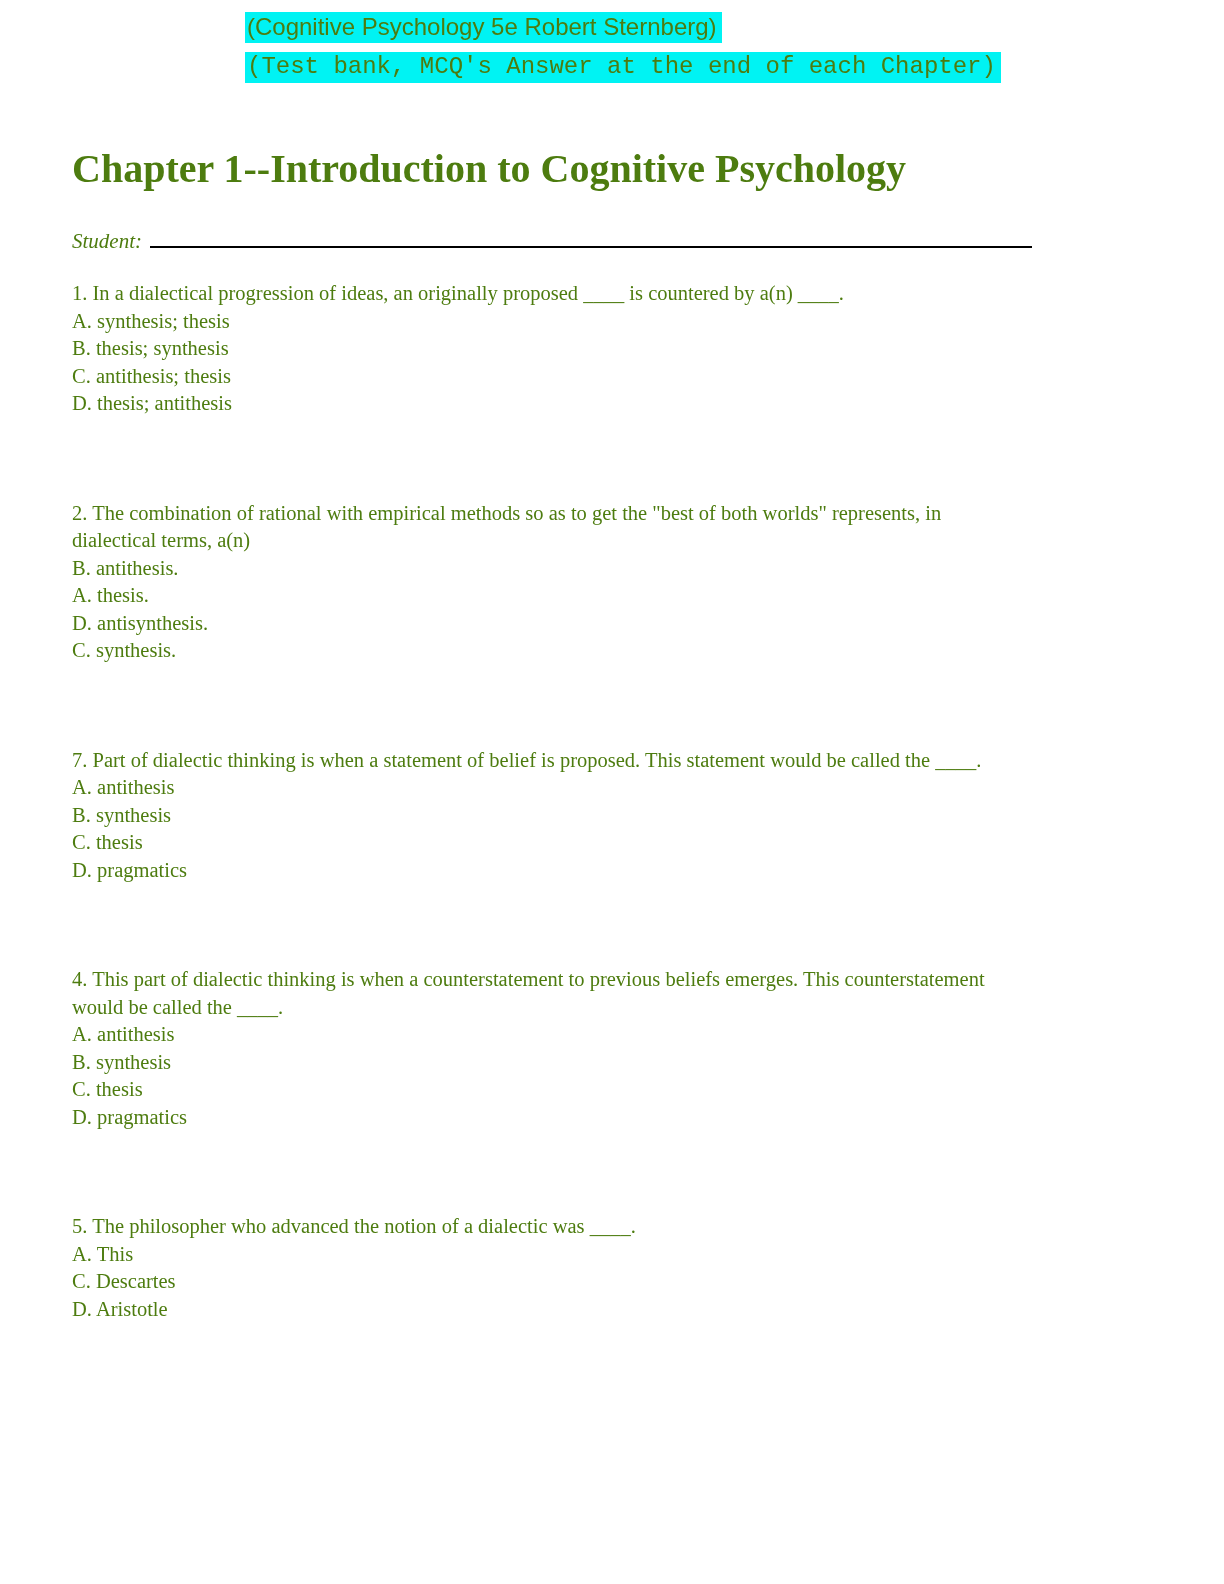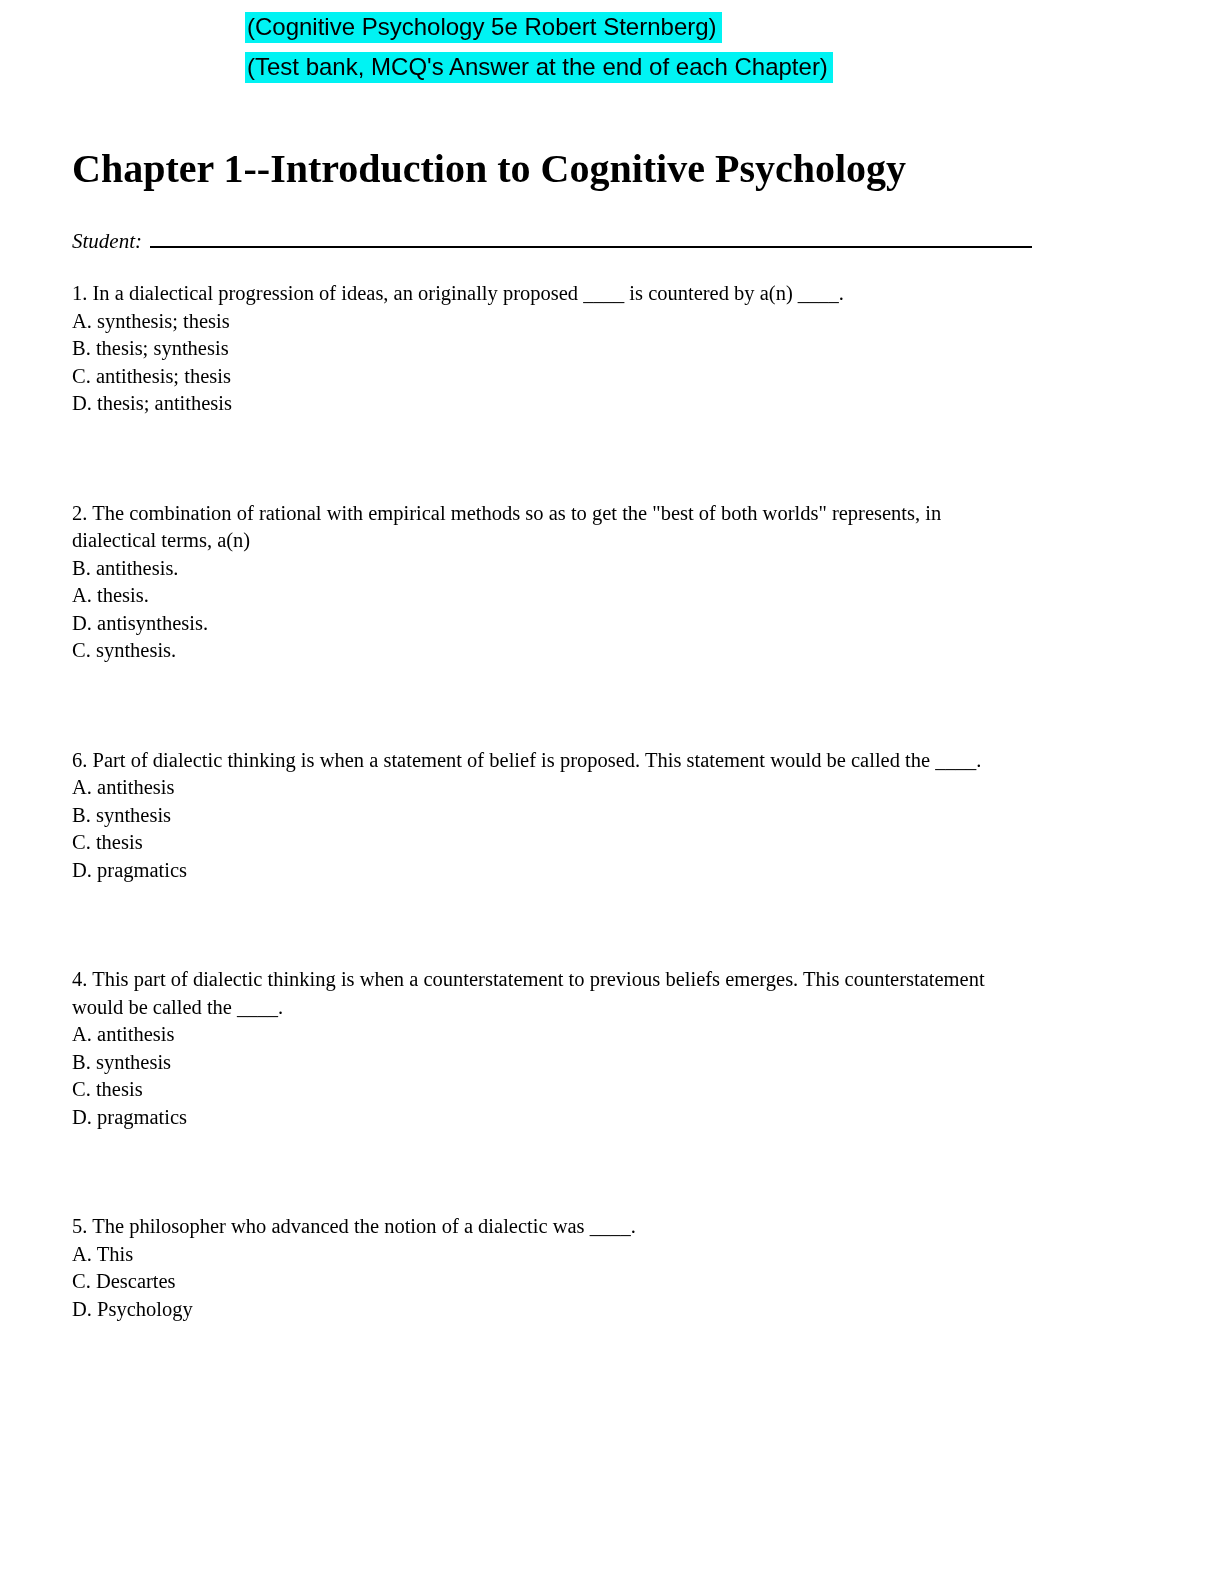--- a/index.html
+++ b/index.html
@@ -8,7 +8,7 @@
     width: 1224px;
     height: 1584px;
     background: #ffffff;
-    color: #000000;
+    color: #4d7c0f;
     overflow: hidden;
   }
   .doc-header {

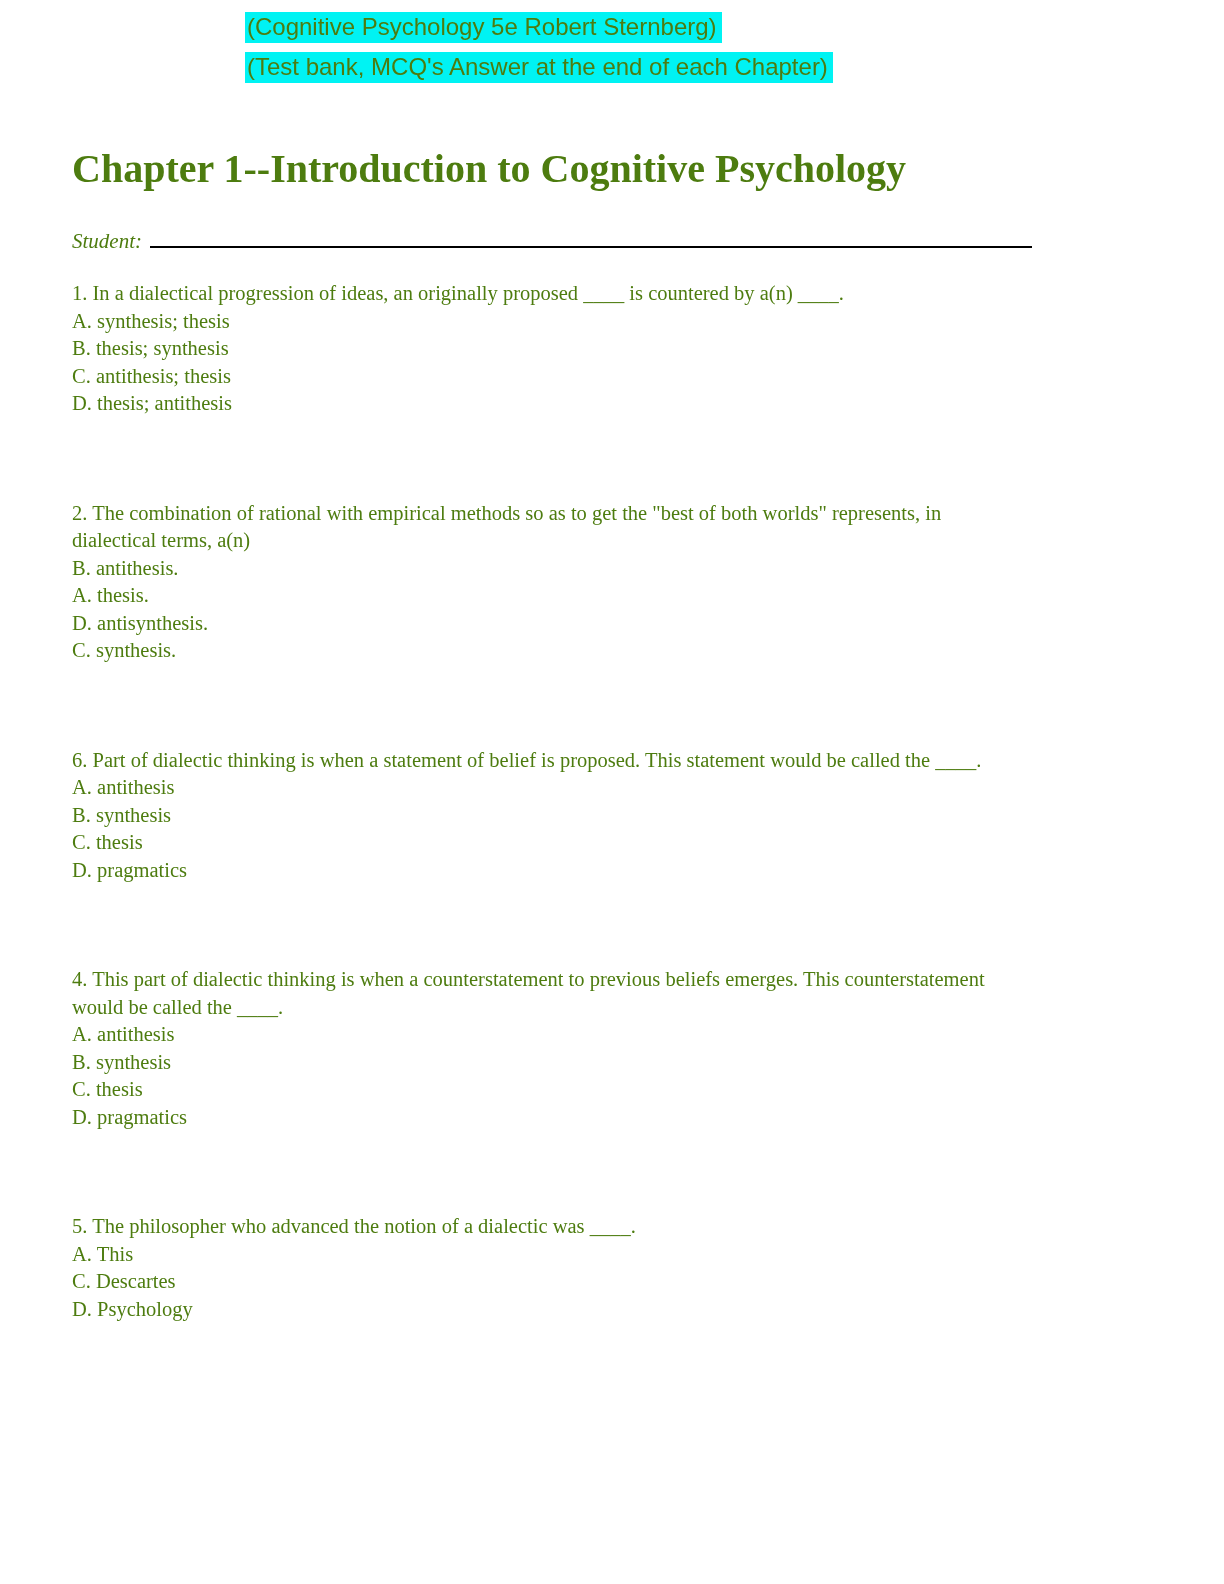--- a/index.html
+++ b/index.html
@@ -70,7 +70,7 @@
 
   <div class="doc-header">
     <div class="hl-line"><span class="hl" style="background: rgb(0, 243, 243);">(Cognitive Psychology 5e Robert Sternberg)</span></div>
-    <div class="hl-line"><span class="hl" style="background: rgb(0, 243, 243);">(Test bank, MCQ's Answer at the end of each Chapter)</span></div>
+    <div class="hl-line"><span class="hl" style="background: rgb(0, 243, 243); font-family: Liberation Mono, monospace;">(Test bank, MCQ's Answer at the end of each Chapter)</span></div>
   </div>
 
   <h1 class="doc-title">Chapter 1--Introduction to Cognitive Psychology</h1>

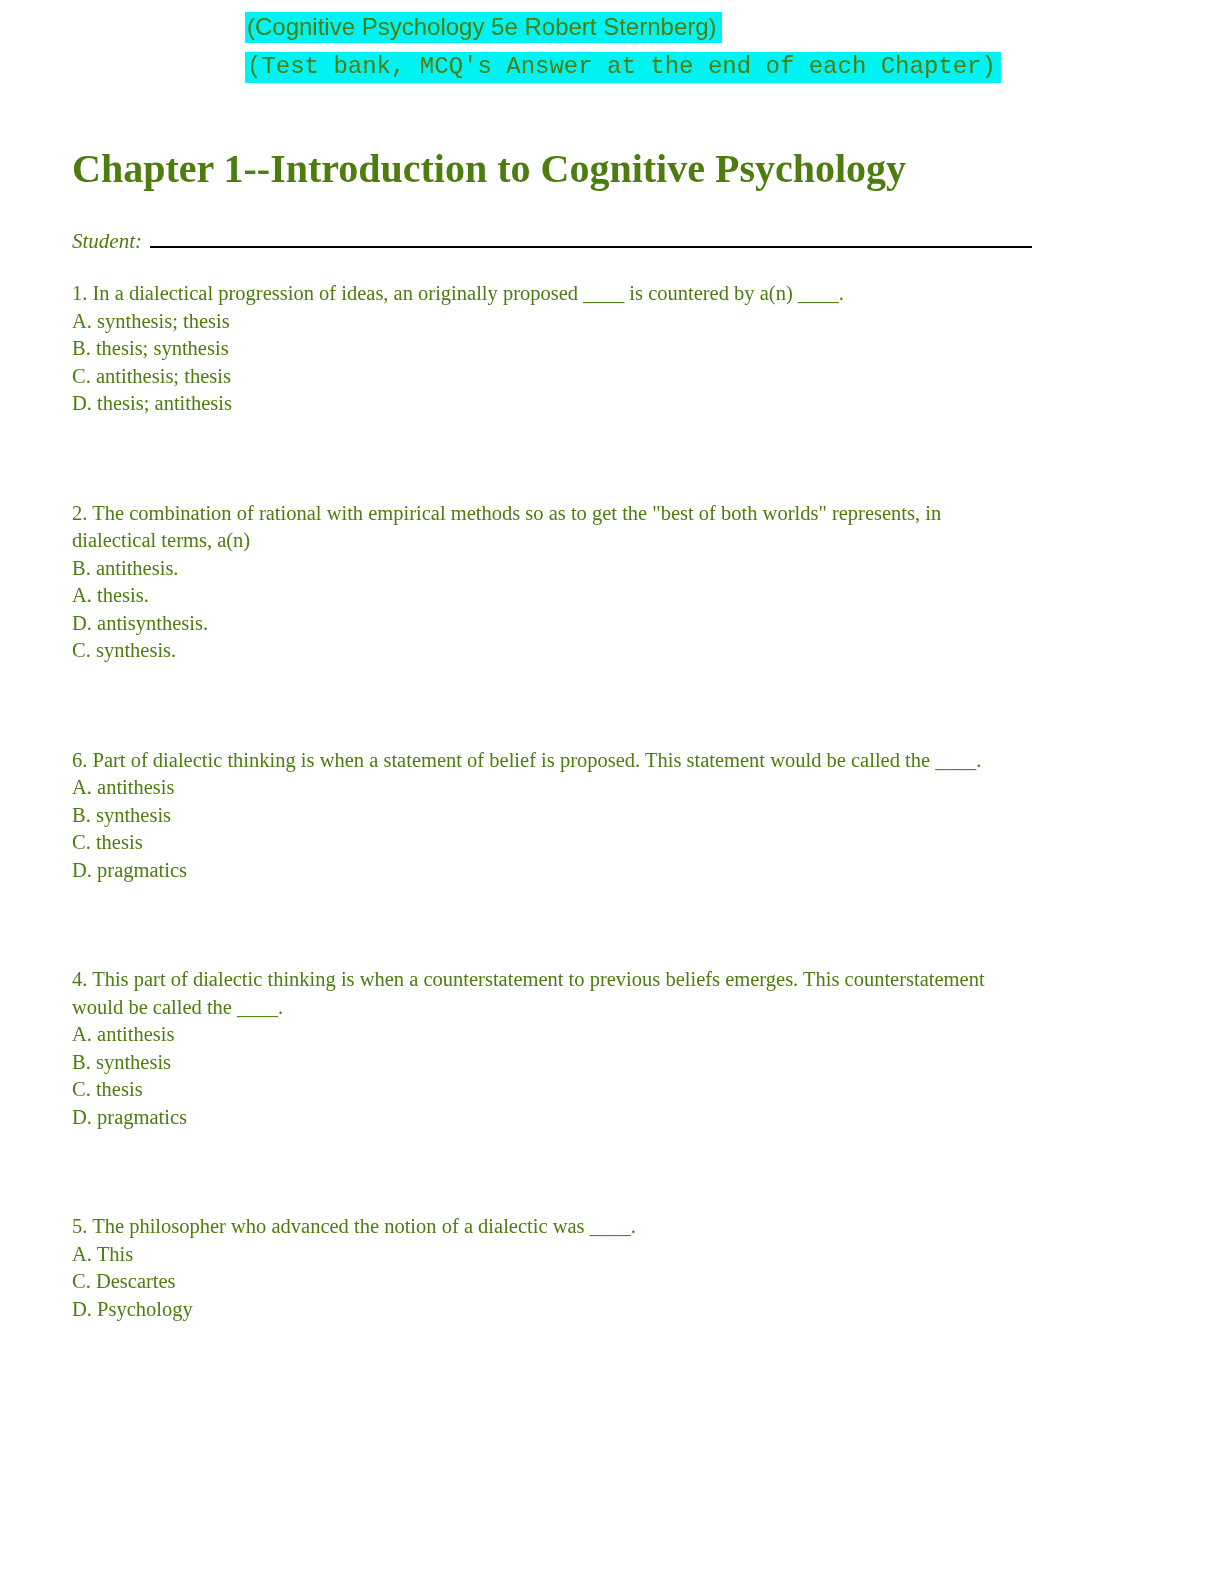--- a/index.html
+++ b/index.html
@@ -99,7 +99,7 @@
     </div>
 
     <div class="question">
-      <div class="q-line">6. Part of dialectic thinking is when a statement of belief is proposed. This statement would be called the ____.</div>
+      <div class="q-line">7. Part of dialectic thinking is when a statement of belief is proposed. This statement would be called the ____.</div>
       <div class="q-option">A. antithesis</div>
       <div class="q-option">B. synthesis</div>
       <div class="q-option">C. thesis</div>

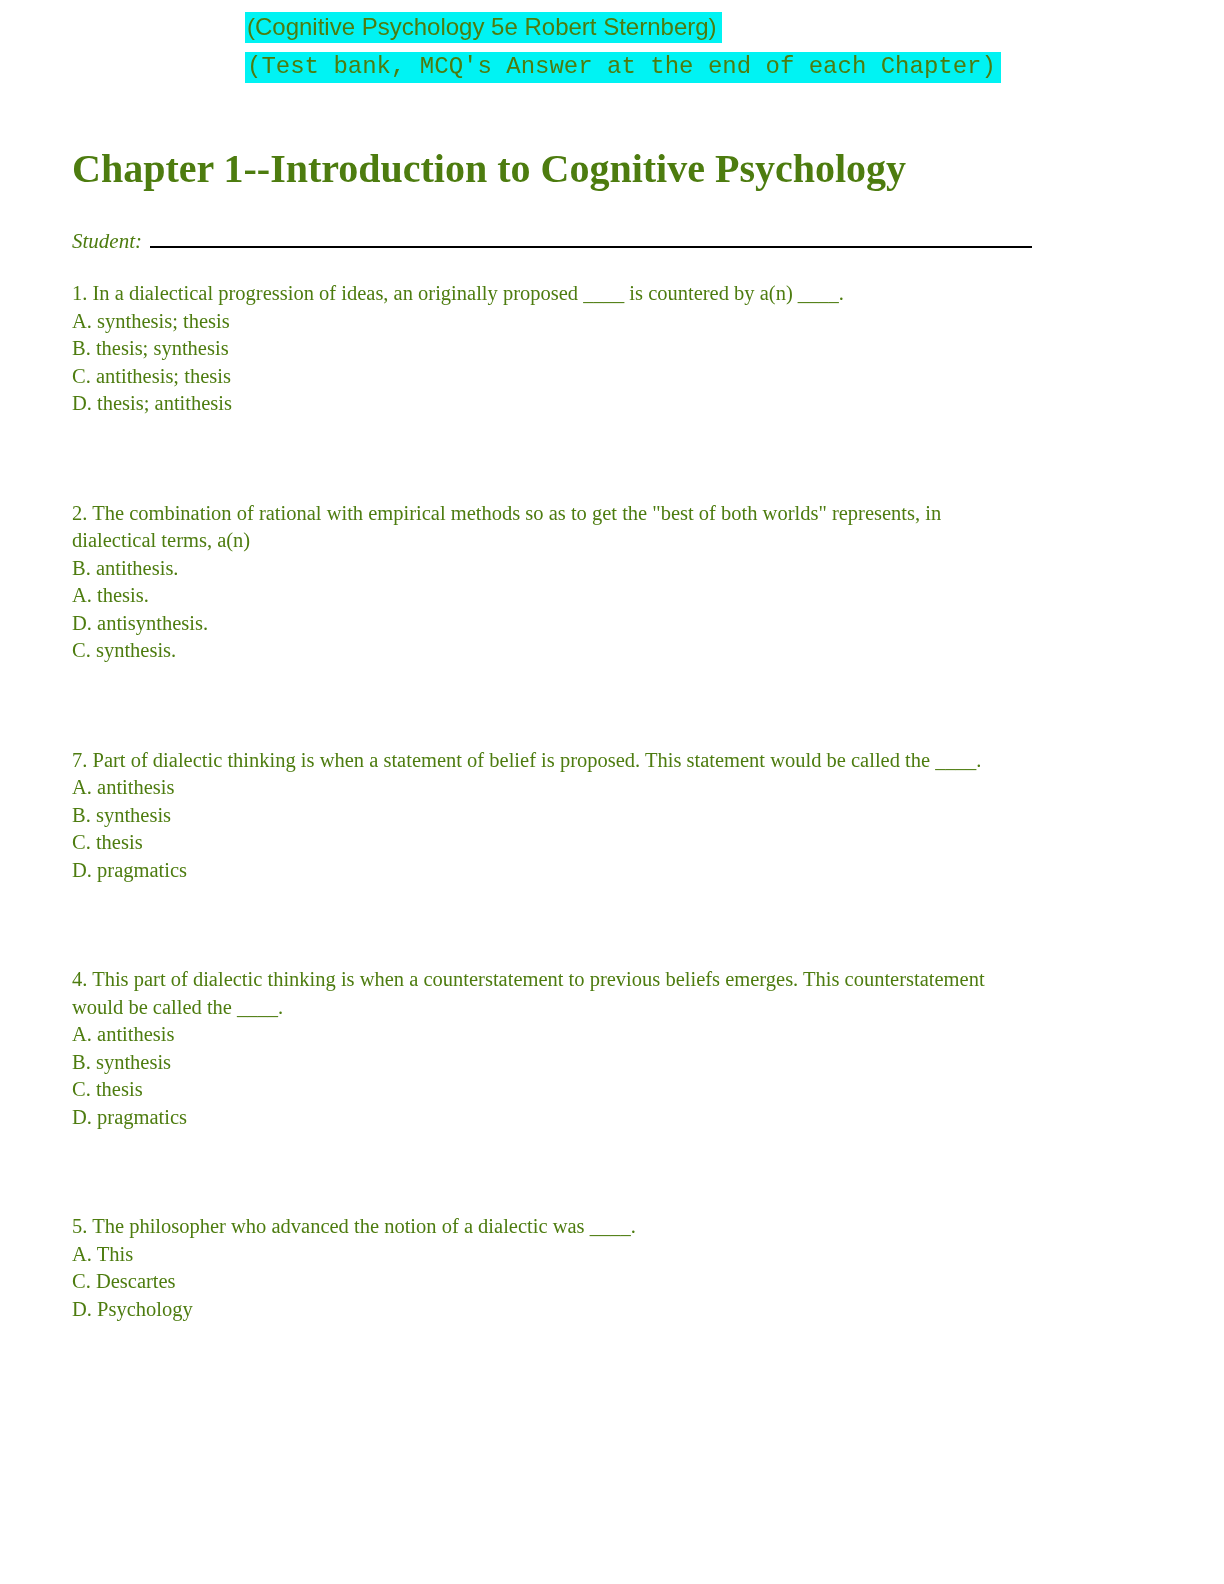--- a/index.html
+++ b/index.html
@@ -119,7 +119,7 @@
       <div class="q-line">5. The philosopher who advanced the notion of a dialectic was ____.</div>
       <div class="q-option">A. This</div>
       <div class="q-option">C. Descartes</div>
-      <div class="q-option">D. Psychology</div>
+      <div class="q-option">D. Aristotle</div>
     </div>
 
   </div>

